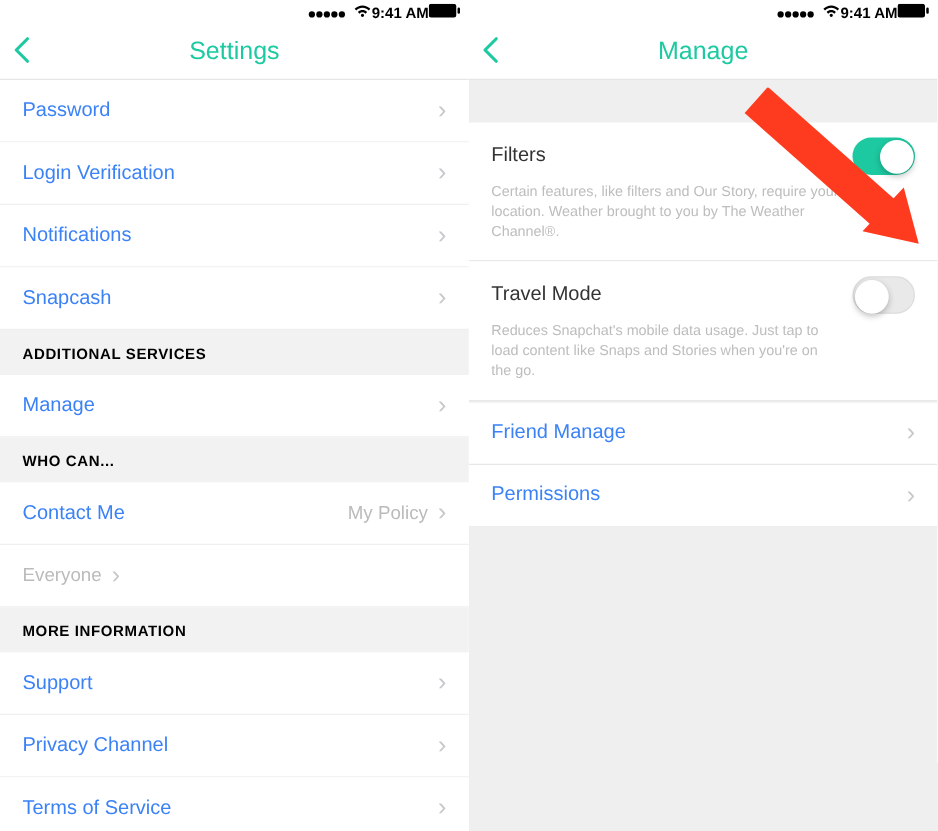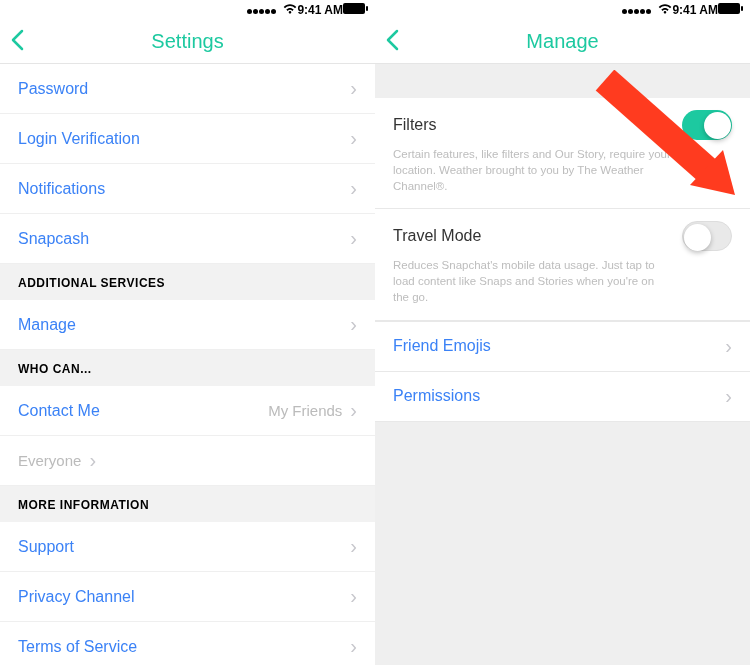--- a/index.html
+++ b/index.html
@@ -169,7 +169,7 @@
     </div>
 
     <div class="row2" style="border-top:1px solid #e8e8e8;">
-      <div class="row-label">Friend Emojis</div>
+      <div class="row-label">Friend Manage</div>
       <div class="chevron">›</div>
     </div>
     <div class="row2">

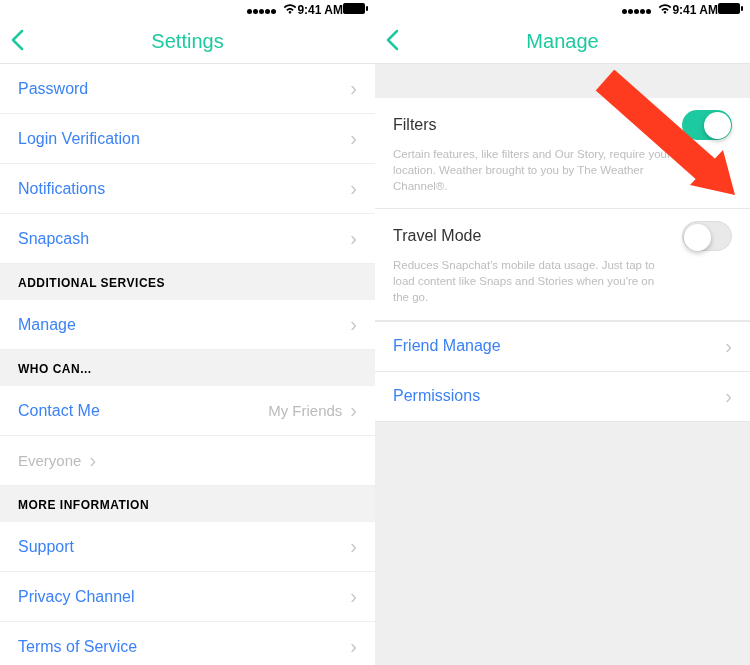--- a/index.html
+++ b/index.html
@@ -92,7 +92,7 @@
     <div class="section-header">WHO CAN...</div>
     <div class="row">
       <div class="row-label">Contact Me</div>
-      <div class="row-value">My Friends</div>
+      <div class="row-value">My Policy</div>
       <div class="chevron">›</div>
     </div>
     <div class="row">

